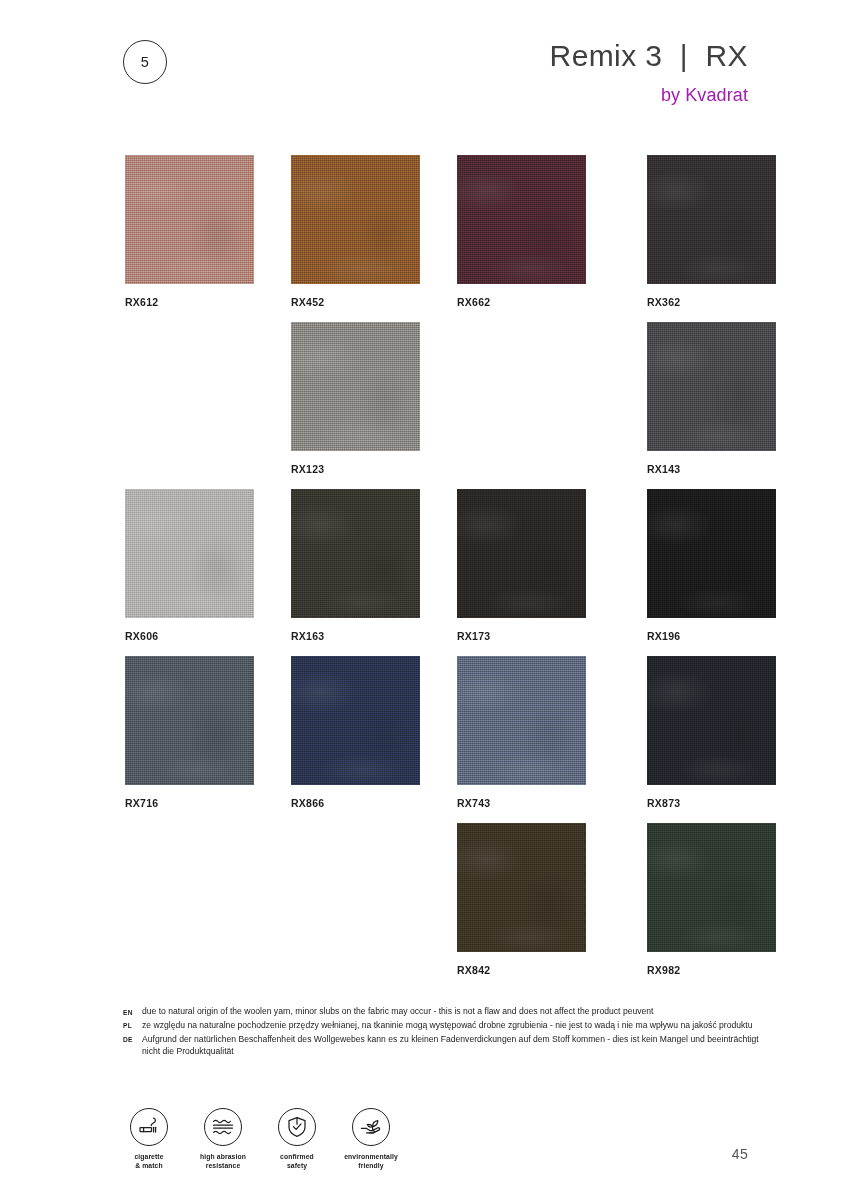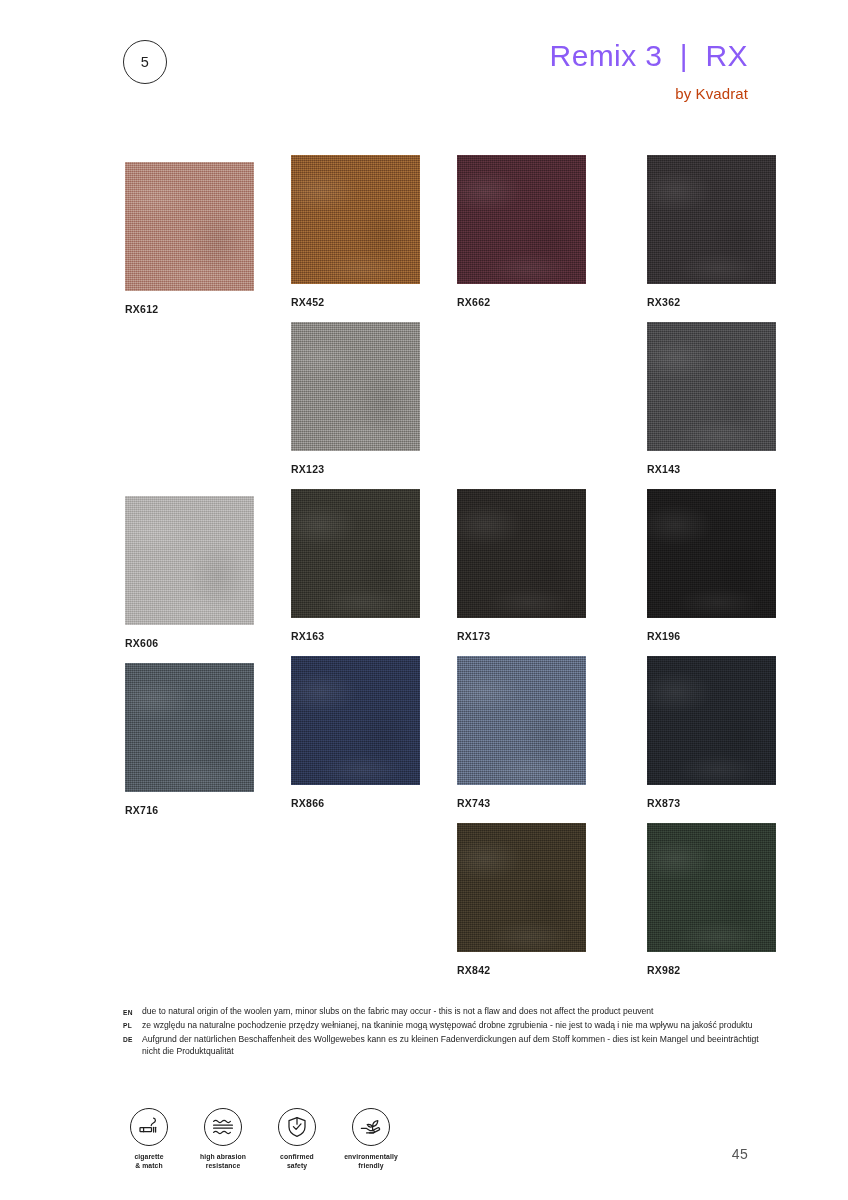--- a/index.html
+++ b/index.html
@@ -55,7 +55,7 @@
   .title-main {
     font-size: 30px;
     font-weight: 300;
-    color: #8b5cf6;
+    color: #404040;
     letter-spacing: 0.4px;
     line-height: 1.05;
     white-space: pre;

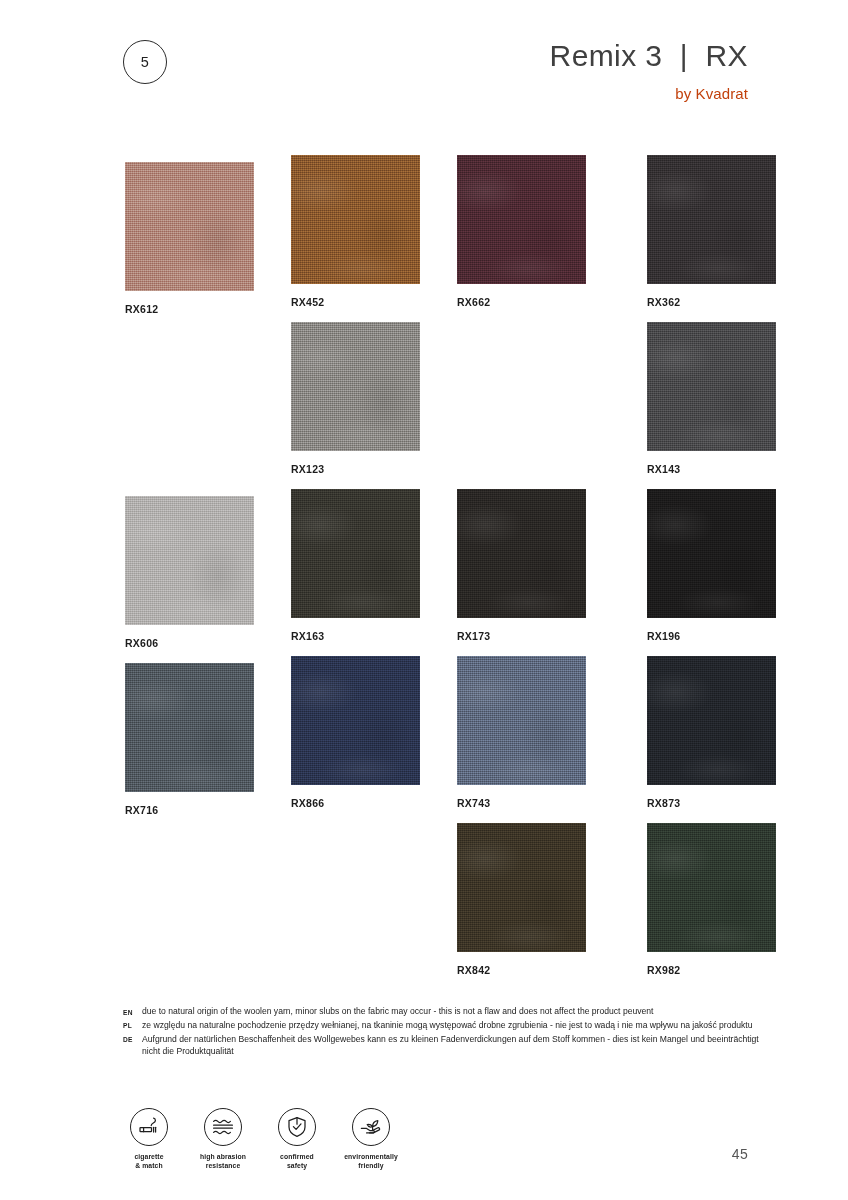--- a/index.html
+++ b/index.html
@@ -62,9 +62,9 @@
   }
 
   .title-sub {
-    font-size: 15px;
+    font-size: 18px;
     font-weight: 400;
-    color: #c2410c;
+    color: #a21caf;
     margin-top: 13px;
     letter-spacing: 0.1px;
   }

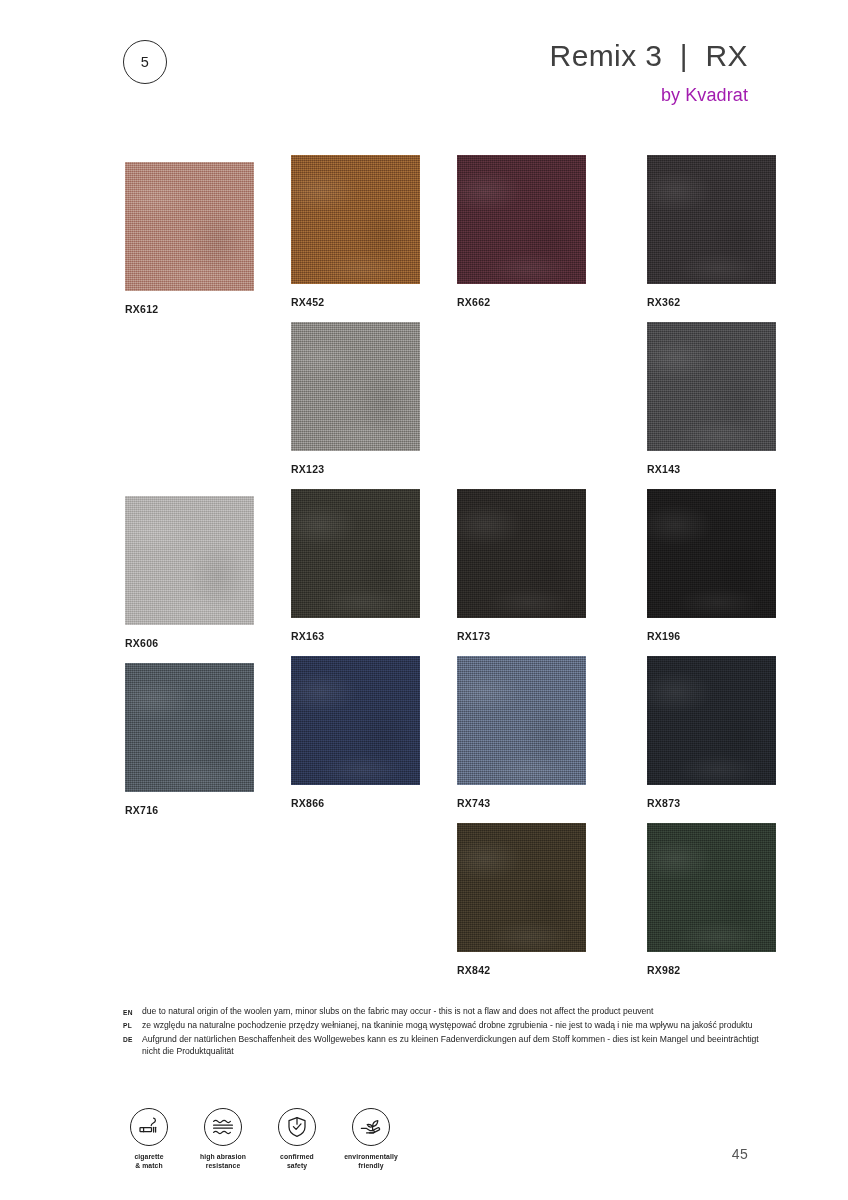--- a/index.html
+++ b/index.html
@@ -87,7 +87,7 @@
     width: 129px;
   }
 
-  .cell.c0 { left: 0px; margin-top: 7px;   }
+  .cell.c0 { left: 0px;   }
   .cell.c1 { left: 166px; }
   .cell.c2 { left: 332px; }
   .cell.c3 { left: 522px; }

